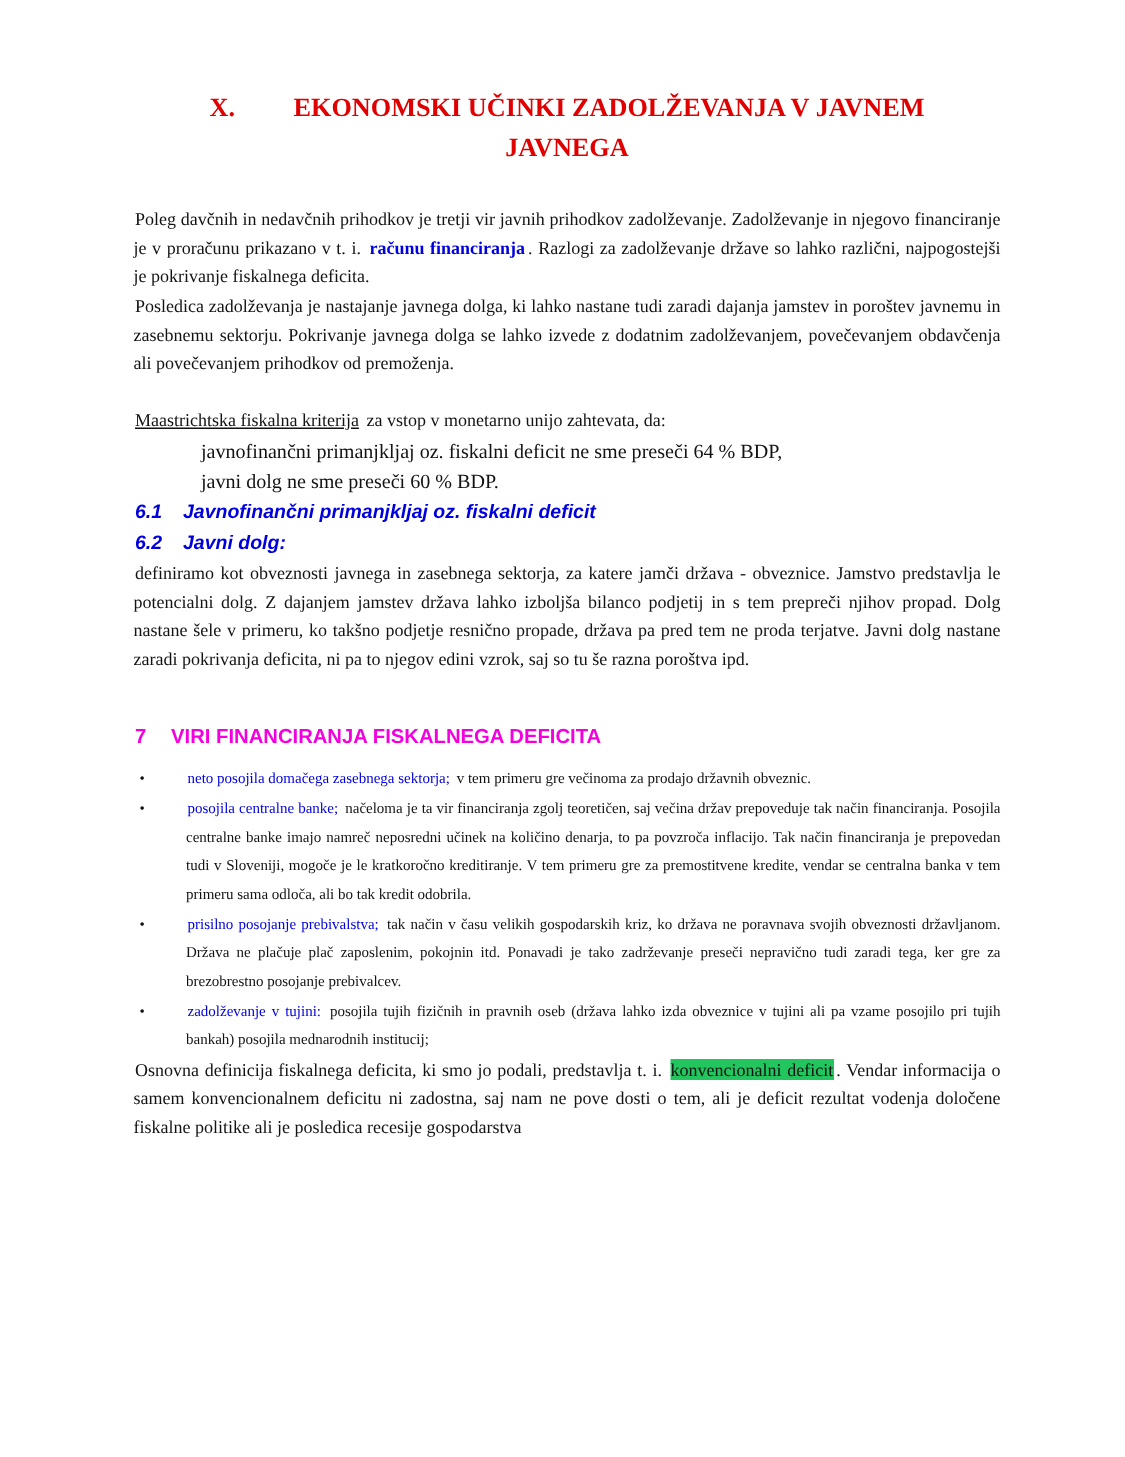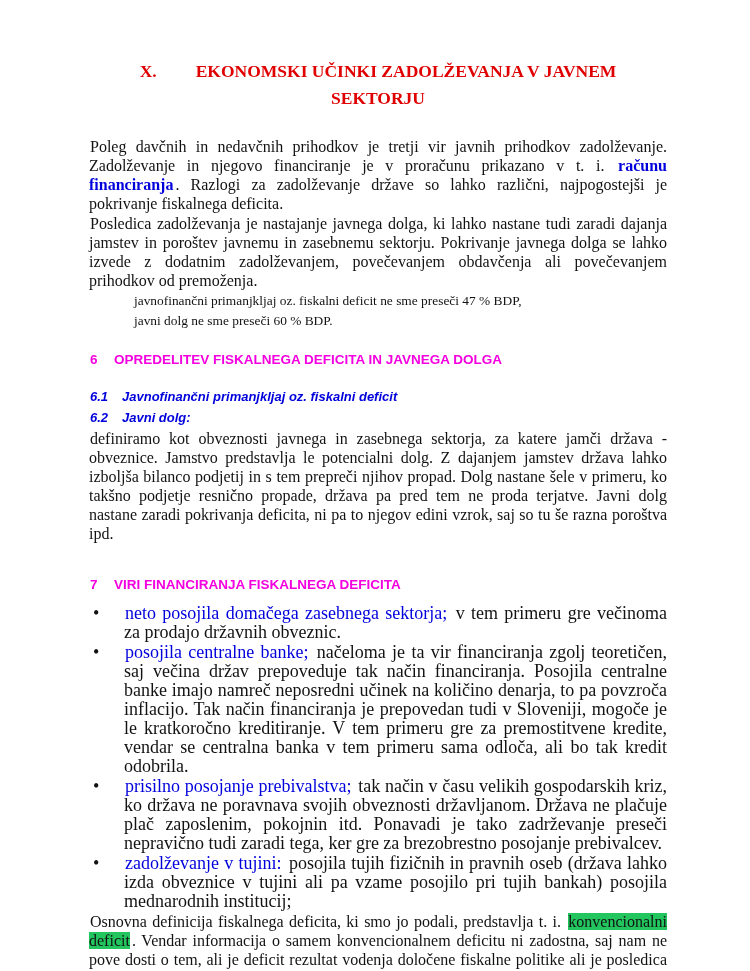--- a/index.html
+++ b/index.html
@@ -92,7 +92,7 @@
 
   <h1 class="doc-title">
     <span><span class="title-num">X.</span><span>EKONOMSKI UČINKI ZADOLŽEVANJA V JAVNEM</span></span>
-    <span class="title-line2">SEKTORJU</span>
+    <span class="title-line2">JAVNEGA</span>
   </h1>
 
   <p class="body-p"><span>Poleg davčnih in nedavčnih prihodkov je tretji vir javnih prihodkov zadolževanje. Zadolževanje in njegovo financiranje je v proračunu prikazano v t. i. </span><span class="run-bluebold">računu financiranja</span><span>. Razlogi za zadolževanje države so lahko različni, najpogostejši je pokrivanje fiskalnega deficita.</span></p>

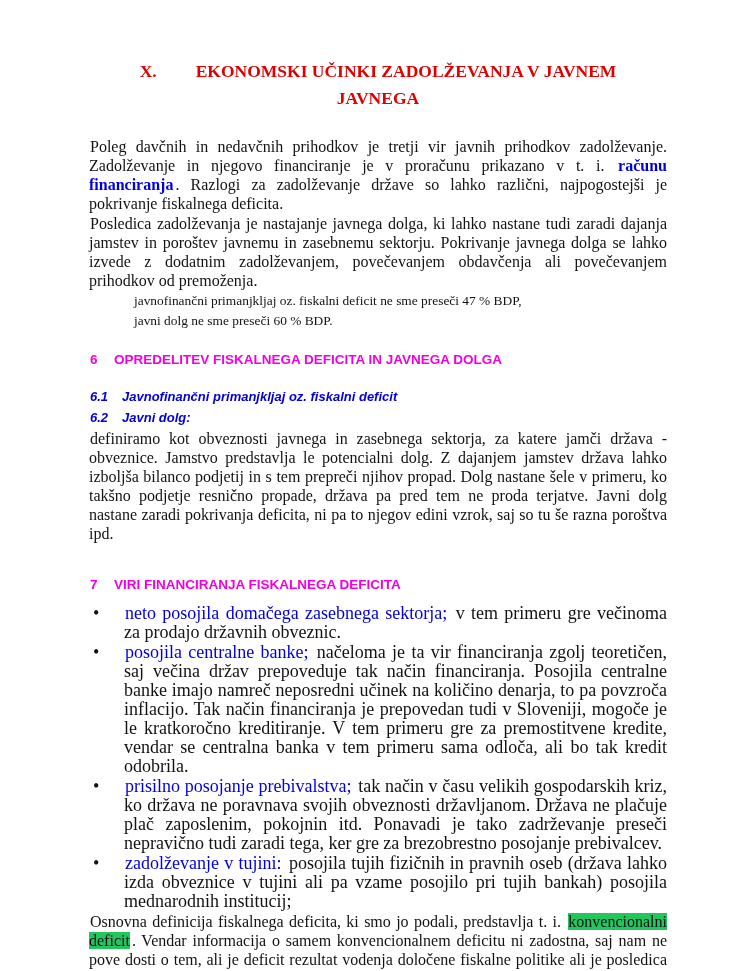--- a/index.html
+++ b/index.html
@@ -29,7 +29,7 @@
   .title-line2 { display: block; }
   
   .body-p {
-    font-size: 16px;
+    font-size: 12px;
     line-height: 19px;
     text-align: justify;
     color: #121212;

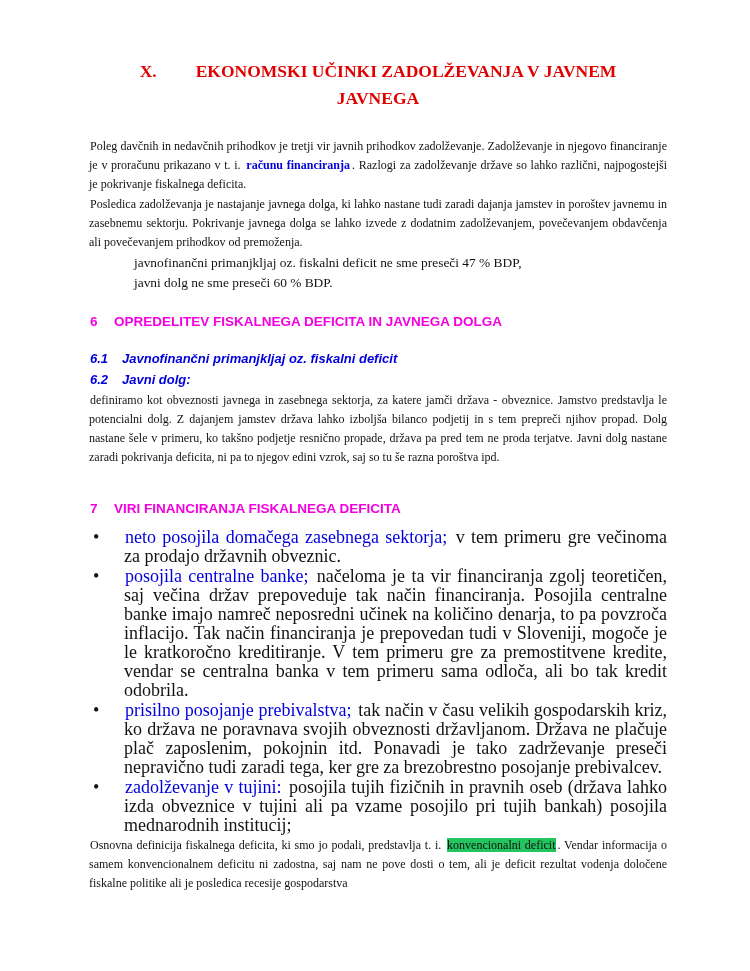--- a/index.html
+++ b/index.html
@@ -98,6 +98,7 @@
   <p class="body-p"><span>Poleg davčnih in nedavčnih prihodkov je tretji vir javnih prihodkov zadolževanje. Zadolževanje in njegovo financiranje je v proračunu prikazano v t. i. </span><span class="run-bluebold">računu financiranja</span><span>. Razlogi za zadolževanje države so lahko različni, najpogostejši je pokrivanje fiskalnega deficita.</span></p>
   <p class="body-p"><span>Posledica zadolževanja je nastajanje javnega dolga, ki lahko nastane tudi zaradi dajanja jamstev in poroštev javnemu in zasebnemu sektorju. Pokrivanje javnega dolga se lahko izvede z dodatnim zadolževanjem, povečevanjem obdavčenja ali povečevanjem prihodkov od premoženja.</span></p>
 
+  <p class="body-p gap-before"><span class="run-u">Maastrichtska fiskalna kriterija</span><span> za vstop v monetarno unijo zahtevata, da:</span></p>
   <p class="indent-item">javnofinančni primanjkljaj oz. fiskalni deficit ne sme preseči 47 % BDP,</p>
   <p class="indent-item">javni dolg ne sme preseči 60 % BDP.</p>
 

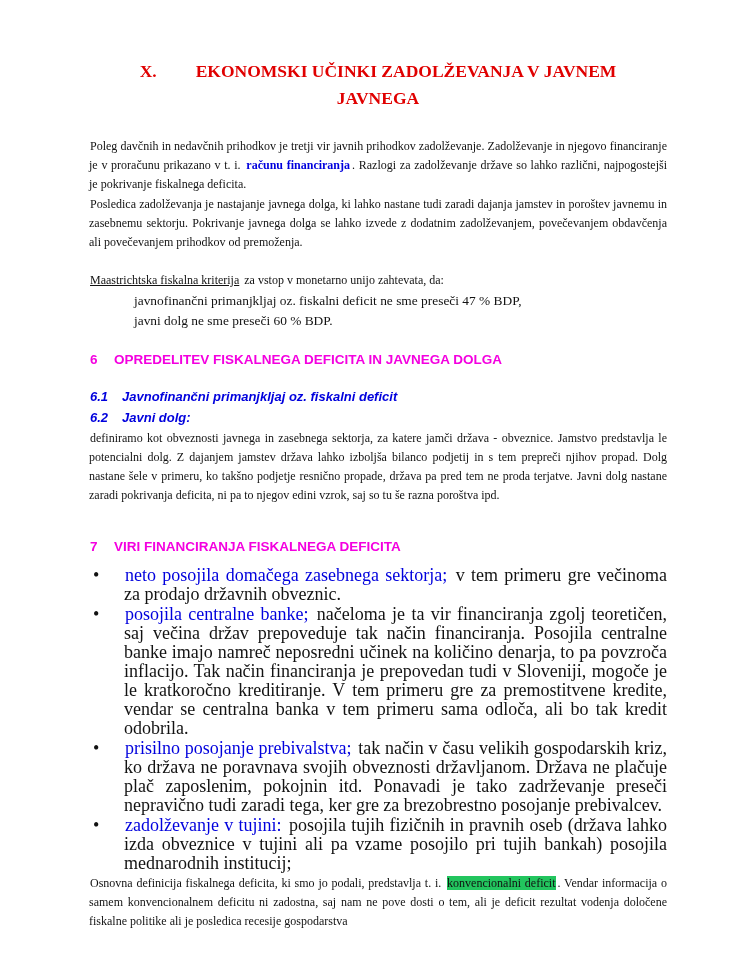--- a/index.html
+++ b/index.html
@@ -99,7 +99,7 @@
   <p class="body-p"><span>Posledica zadolževanja je nastajanje javnega dolga, ki lahko nastane tudi zaradi dajanja jamstev in poroštev javnemu in zasebnemu sektorju. Pokrivanje javnega dolga se lahko izvede z dodatnim zadolževanjem, povečevanjem obdavčenja ali povečevanjem prihodkov od premoženja.</span></p>
 
   <p class="body-p gap-before"><span class="run-u">Maastrichtska fiskalna kriterija</span><span> za vstop v monetarno unijo zahtevata, da:</span></p>
-  <p class="indent-item">javnofinančni primanjkljaj oz. fiskalni deficit ne sme preseči 47 % BDP,</p>
+  <p class="indent-item">javnofinančni primanjkljaj oz. fiskalni deficit ne sme preseči 64 % BDP,</p>
   <p class="indent-item">javni dolg ne sme preseči 60 % BDP.</p>
 
   <h2 class="sec-heading h6"><span class="sec-num">6</span><span>OPREDELITEV FISKALNEGA DEFICITA IN JAVNEGA DOLGA</span></h2>

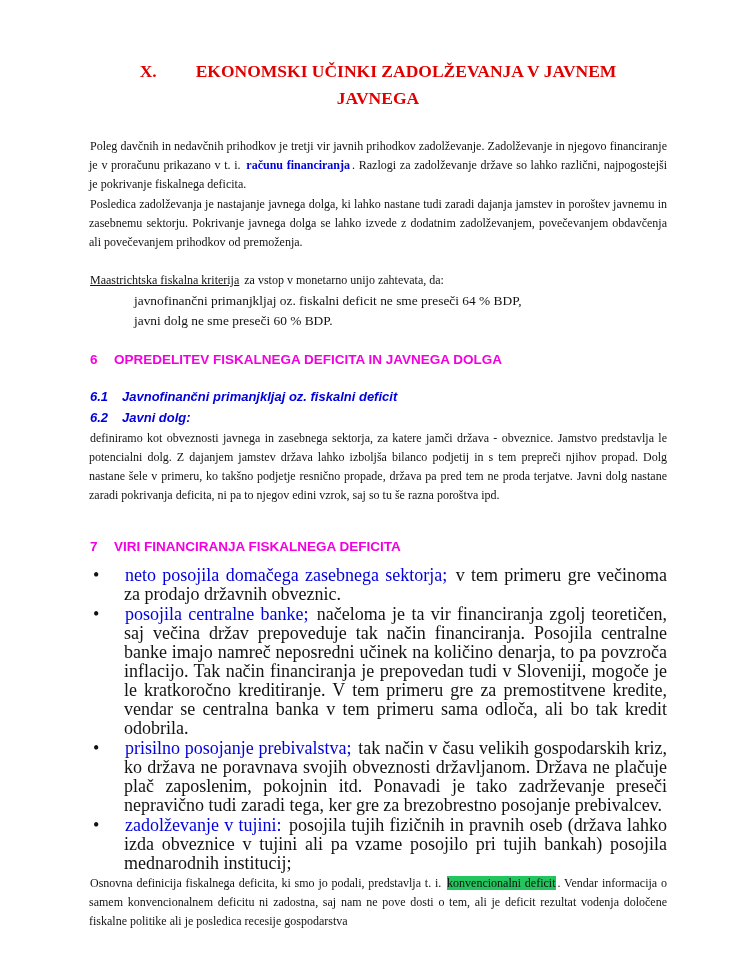--- a/index.html
+++ b/index.html
@@ -102,7 +102,6 @@
   <p class="indent-item">javnofinančni primanjkljaj oz. fiskalni deficit ne sme preseči 64 % BDP,</p>
   <p class="indent-item">javni dolg ne sme preseči 60 % BDP.</p>
 
-  <h2 class="sec-heading h6"><span class="sec-num">6</span><span>OPREDELITEV FISKALNEGA DEFICITA IN JAVNEGA DOLGA</span></h2>
 
   <h3 class="sub-heading"><span class="sub-num">6.1</span><span>Javnofinančni primanjkljaj oz. fiskalni deficit</span></h3>
 

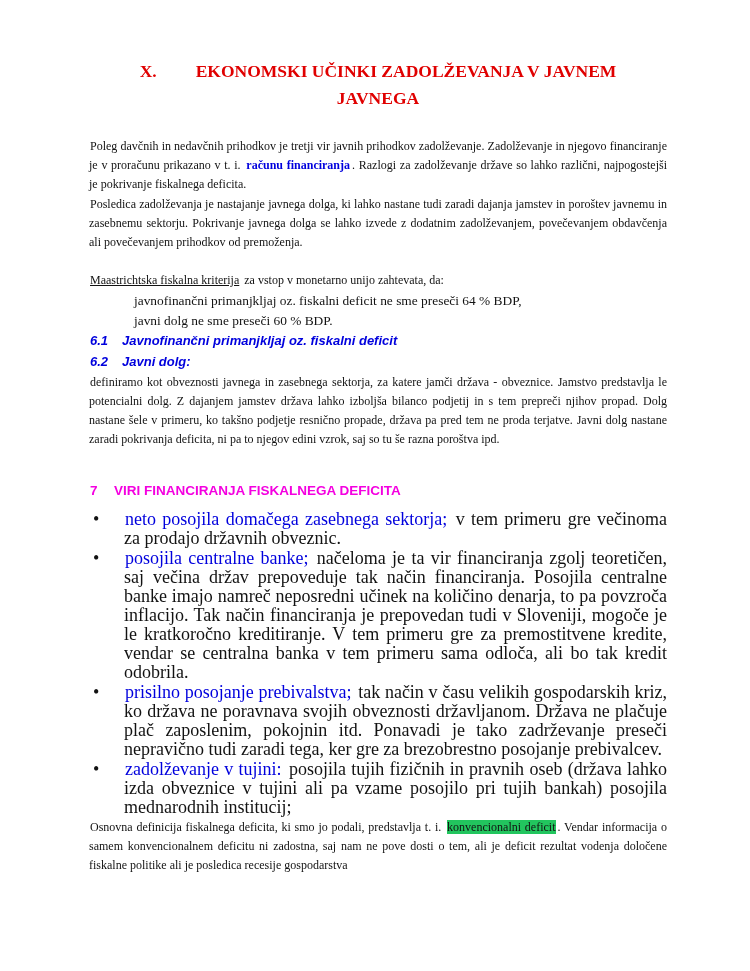--- a/index.html
+++ b/index.html
@@ -67,7 +67,7 @@
   .bullet-item {
     position: relative;
     padding-left: 35px;
-    font-size: 18px;
+    font-size: 10px;
     line-height: 19px;
     text-align: justify;
     color: #121212;

